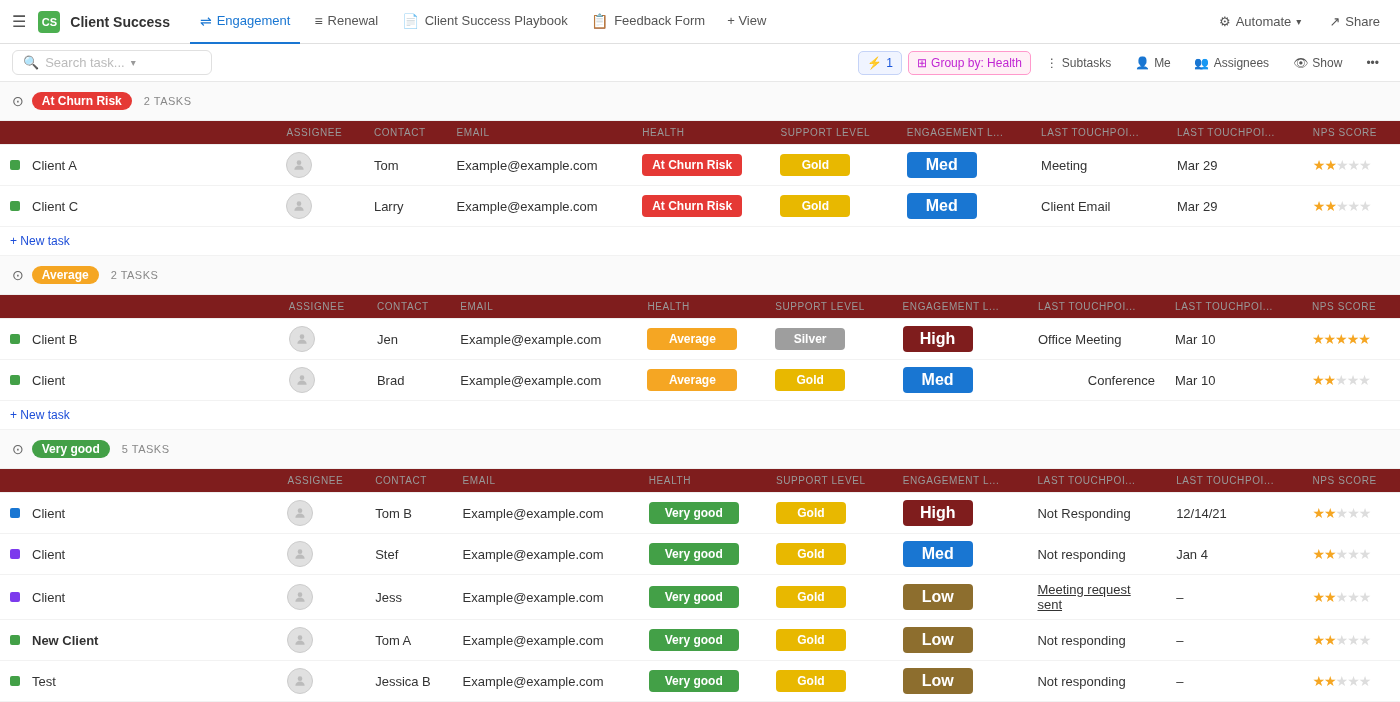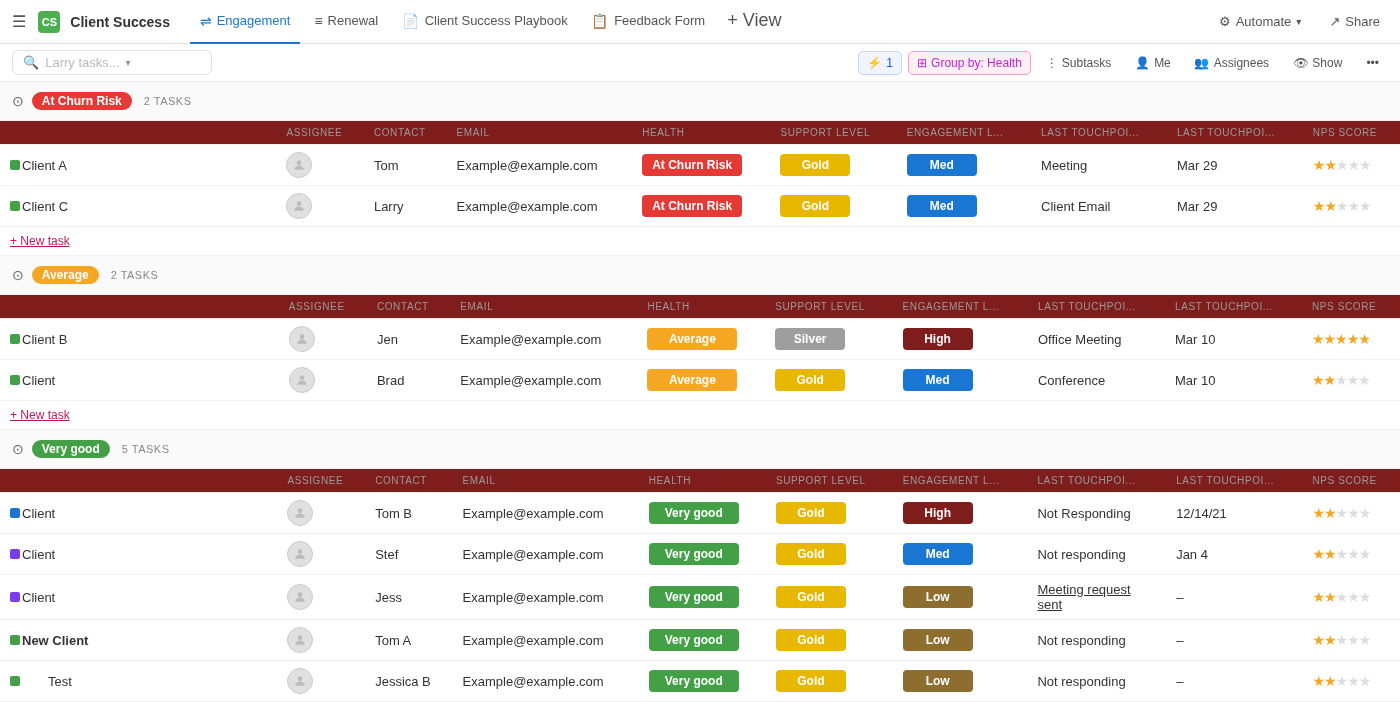--- a/index.html
+++ b/index.html
@@ -74,7 +74,7 @@
     .new-task-row td { color: #be185d; font-size: 12px; cursor: pointer; text-decoration: underline; }
 
     
-    .add-view { display: flex; align-items: center; gap: 4px; font-size: 18px; color: #555; cursor: pointer; padding: 0 8px; }
+    .add-view { display: flex; align-items: center; gap: 4px; font-size: 13px; color: #555; cursor: pointer; padding: 0 8px; }
   </style>
 </head>
 <body>

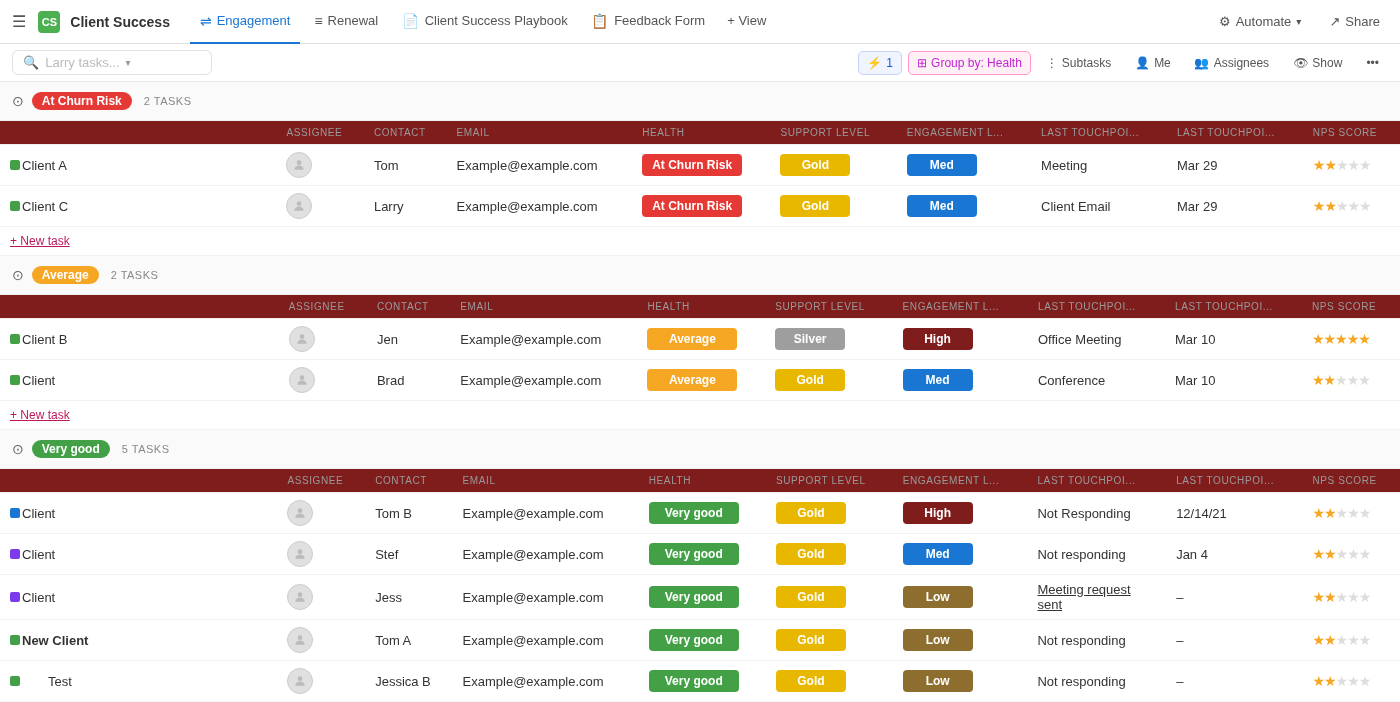--- a/index.html
+++ b/index.html
@@ -122,7 +122,7 @@
 <div class="toolbar">
   <div class="search-box">
     <span style="color:#aaa;">🔍</span>
-    <span style="color:#bbb;">Larry tasks...</span>
+    <span style="color:#bbb;">Search task...</span>
     <span class="search-chevron">▾</span>
   </div>
   <div class="toolbar-right">

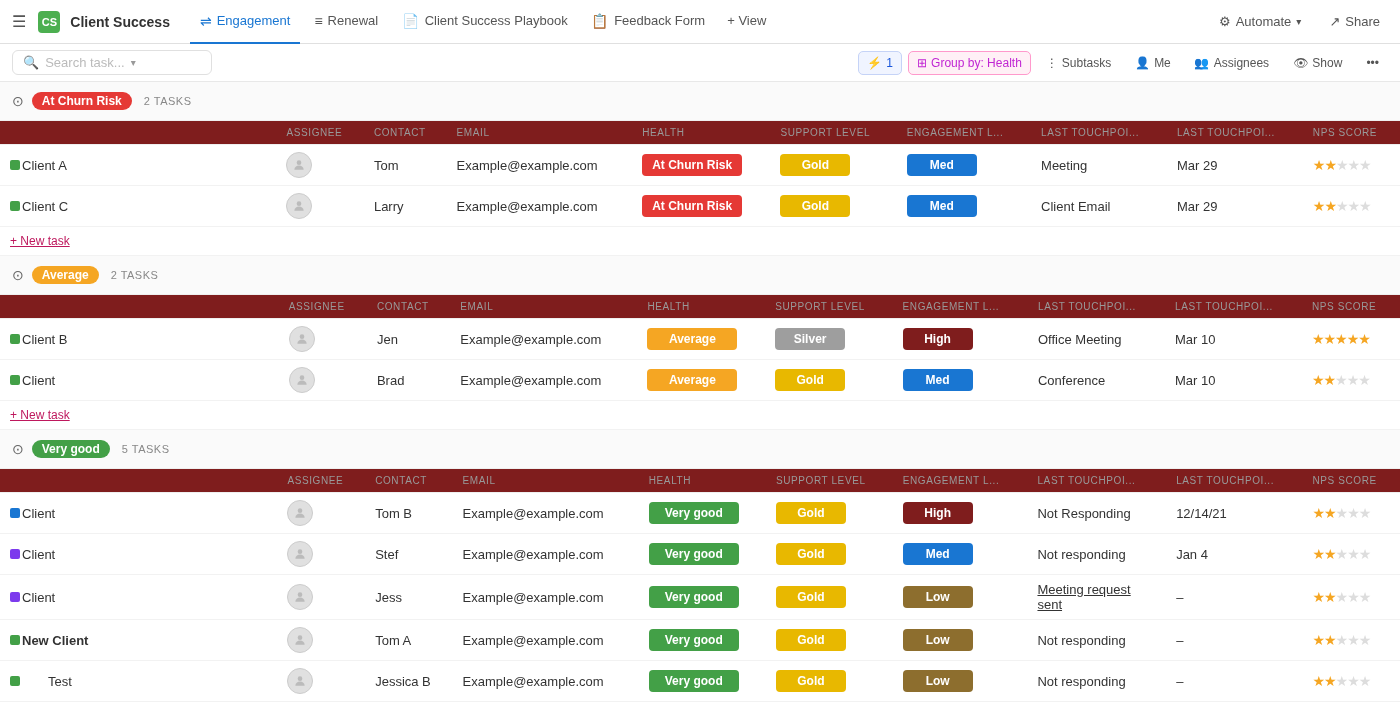--- a/index.html
+++ b/index.html
@@ -45,7 +45,7 @@
     th { font-size: 10px; color: #999; font-weight: 500; letter-spacing: 0.6px; text-transform: uppercase; padding: 6px 10px; text-align: left; border-bottom: 1px solid #efefef; white-space: nowrap; }
     td { padding: 7px 10px; border-bottom: 1px solid #f2f2f2; font-size: 13px; color: #333; vertical-align: middle; }
 
-    .task-name-cell { display: flex; align-items: center; gap: 2px; min-width: 220px; text-align: center; }
+    .task-name-cell { display: flex; align-items: center; gap: 12px; min-width: 220px; text-align: center; }
     .task-dot { width: 10px; height: 10px; border-radius: 2px; flex-shrink: 0; }
     .dot-blue { background: #1976d2; }
     .dot-purple { background: #7c3aed; }

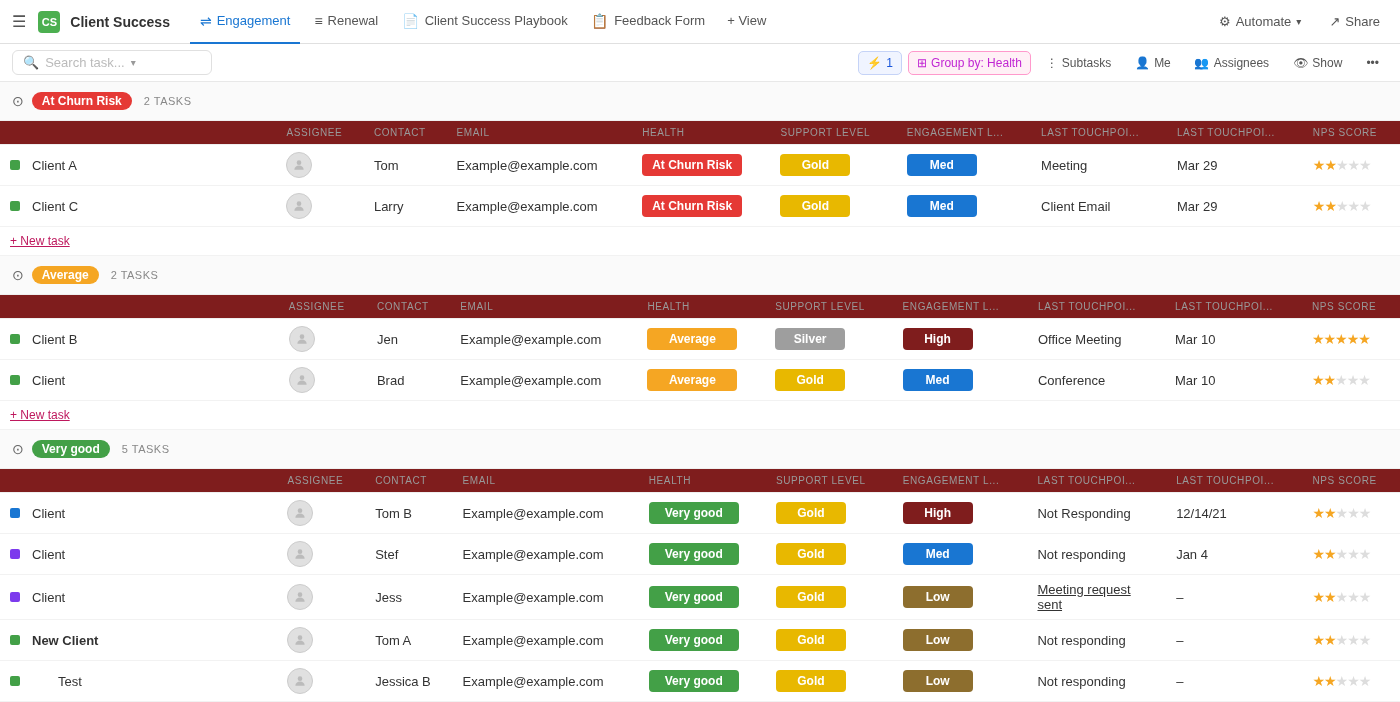--- a/index.html
+++ b/index.html
@@ -63,7 +63,7 @@
     .support-gold { background: #e8b800; color: #fff; }
     .support-silver { background: #9e9e9e; color: #fff; }
 
-    .engagement-badge { padding: 4px 10px; border-radius: 4px; font-size: 12px; font-weight: 600; text-align: center; color: white; min-width: 70px; display: inline-block; }
+    .engagement-badge { padding: 4px 10px; border-radius: 4px; font-size: 16px; font-weight: 600; text-align: center; color: white; min-width: 70px; display: inline-block; }
     .engagement-med { background: #1976d2; }
     .engagement-high { background: #7f1d1d; }
     .engagement-low { background: #8d6e2e; }

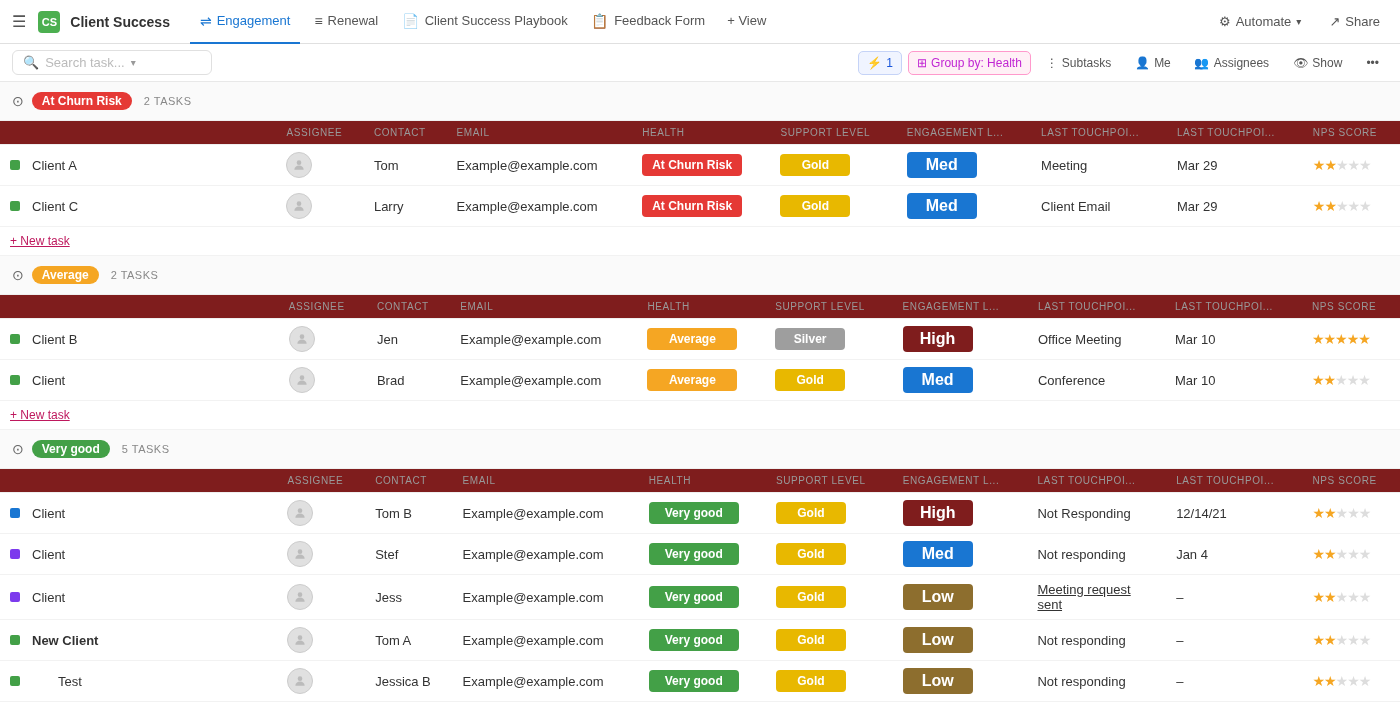--- a/index.html
+++ b/index.html
@@ -71,7 +71,7 @@
     .stars { color: #f5a623; font-size: 14px; letter-spacing: -1px; white-space: nowrap; }
     .star-empty { color: #ddd; }
 
-    .new-task-row td { color: #be185d; font-size: 12px; cursor: pointer; text-decoration: underline; }
+    .new-task-row td { color: #1d4ed8; font-size: 12px; cursor: pointer; }
 
     
     .add-view { display: flex; align-items: center; gap: 4px; font-size: 13px; color: #555; cursor: pointer; padding: 0 8px; }

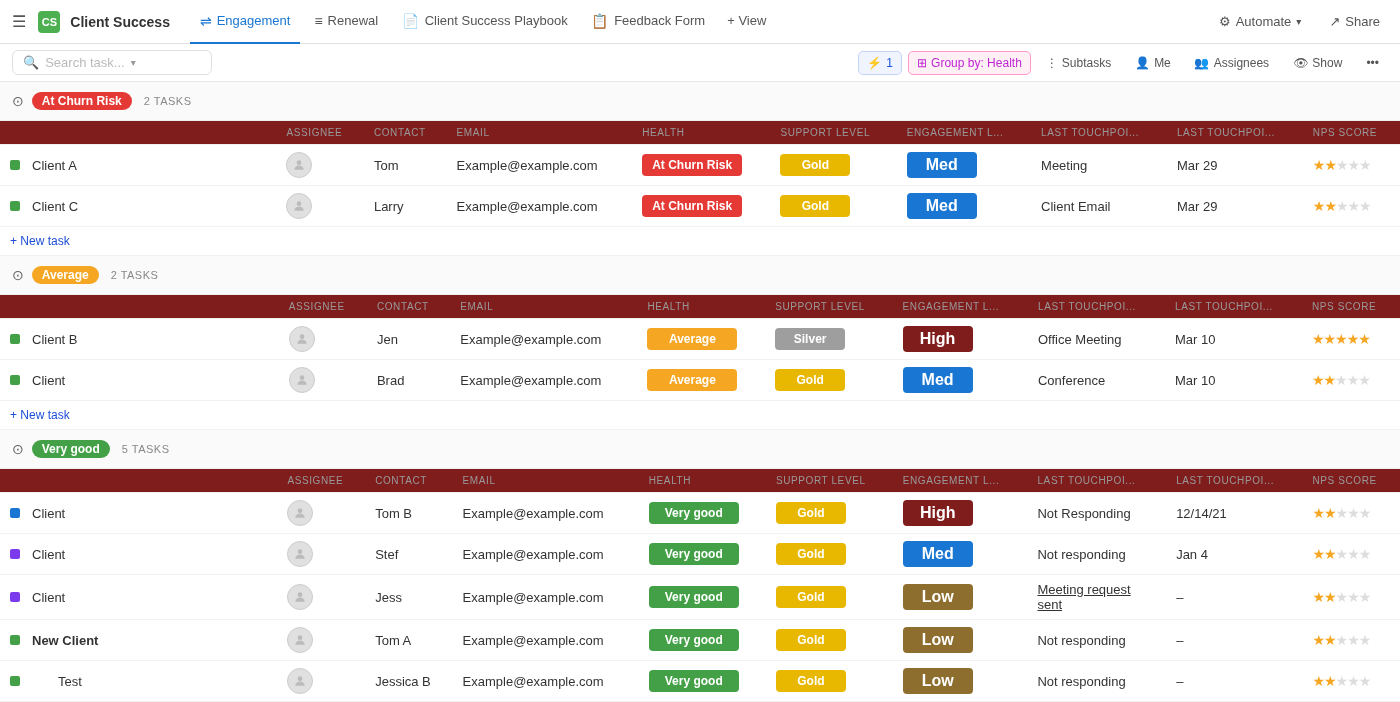--- a/index.html
+++ b/index.html
@@ -311,7 +311,7 @@
                 <td><span class="health-badge health-average">Average</span></td>
                 <td><span class="support-badge support-gold">Gold</span></td>
                 <td><span class="engagement-badge engagement-med">Med</span></td>
-                <td style="max-width: 120px;">Conference</td>
+                <td style="max-width: 120px; text-align: right;">Conference</td>
                 <td>Mar 10</td>
                 <td><span class="stars"><span class="">★</span><span class="">★</span><span class="star-empty">★</span><span class="star-empty">★</span><span class="star-empty">★</span></span></td>
               </tr>

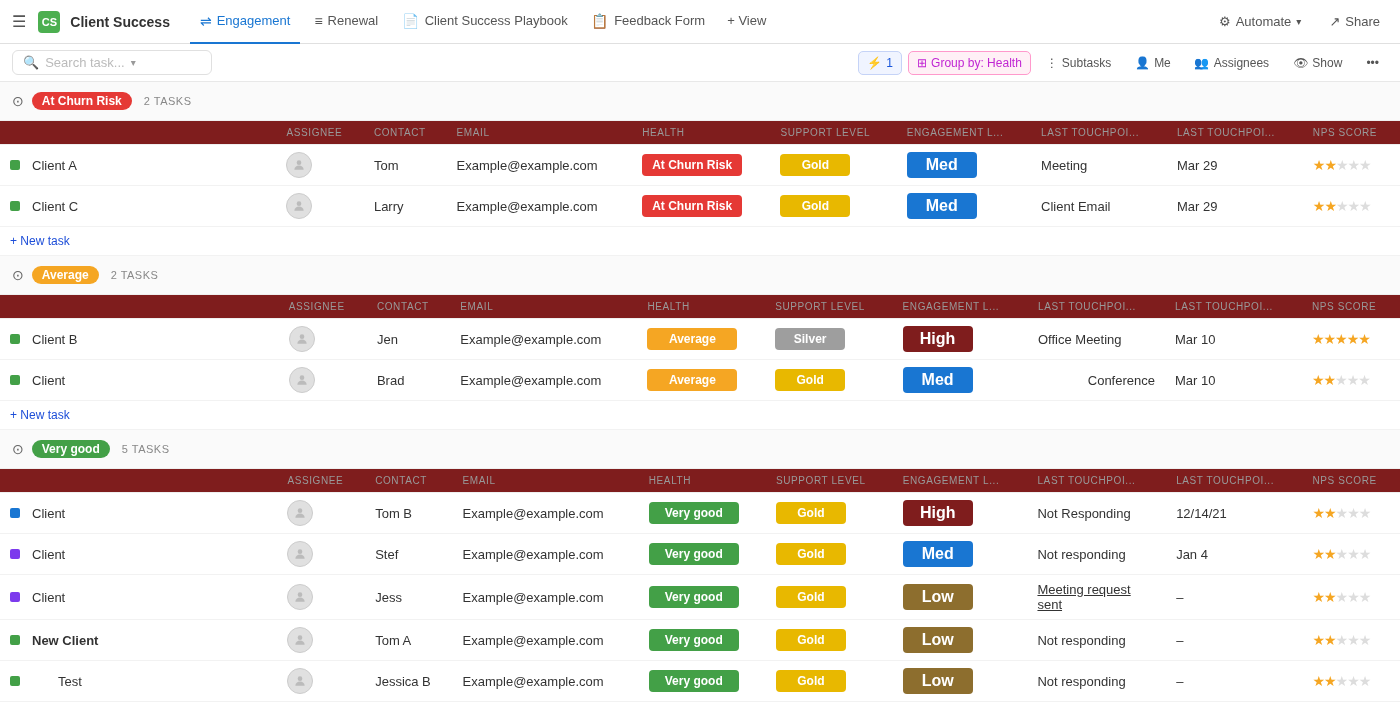--- a/index.html
+++ b/index.html
@@ -453,7 +453,7 @@
                 <td>
                   <div class="task-name-cell">
       <span class="task-dot dot-green"></span>
-      <span style="cursor:pointer;margin-left:26px;">Test</span>
+      <span style="cursor:pointer;">Test</span>
     </div>
                 </td>
                 <td>

